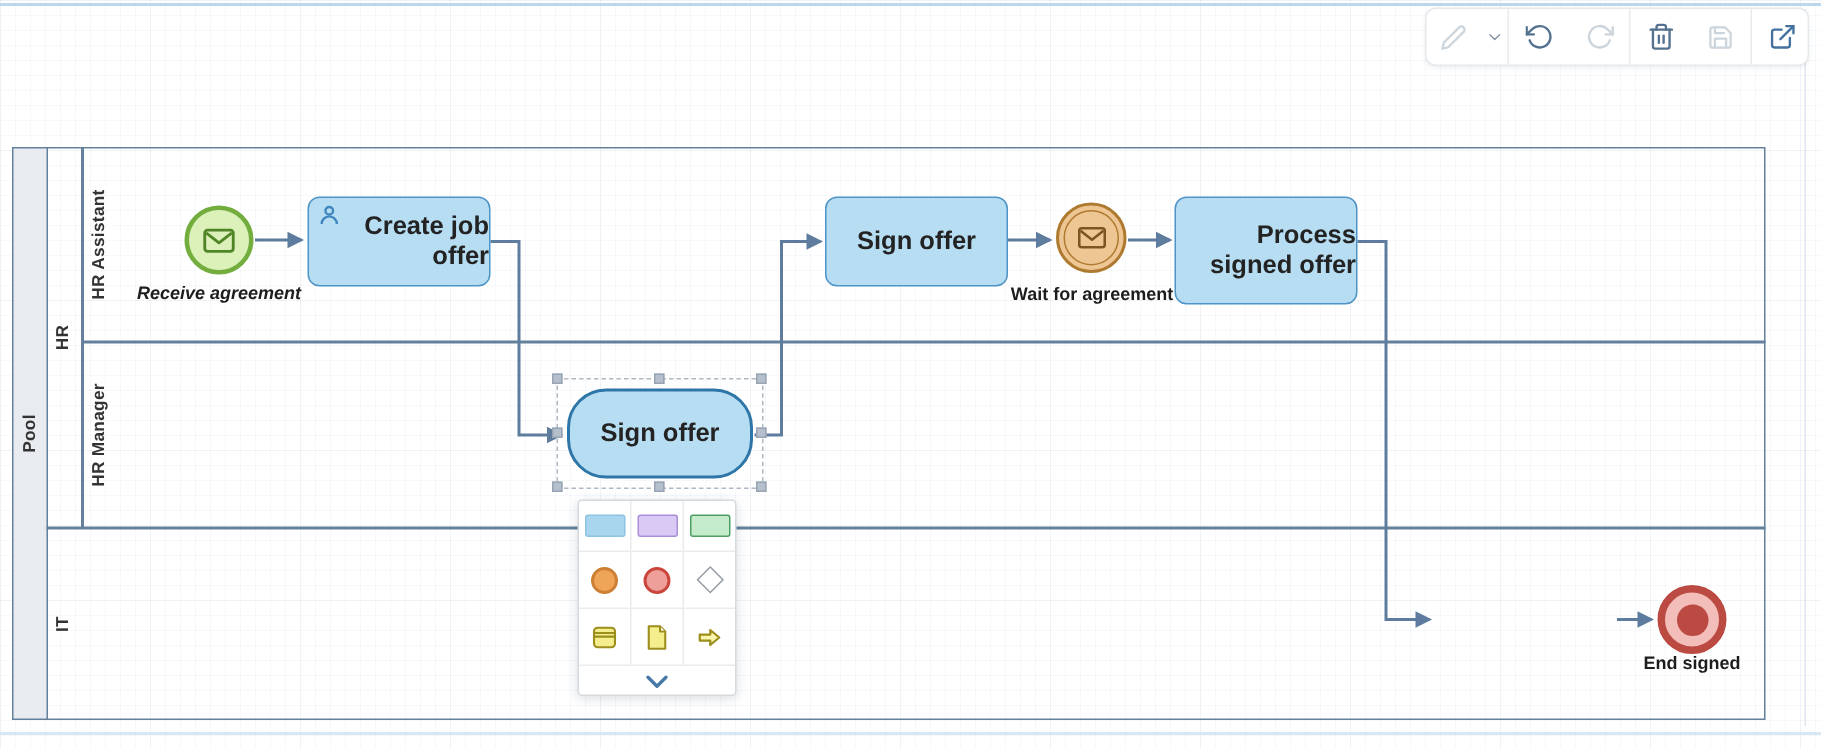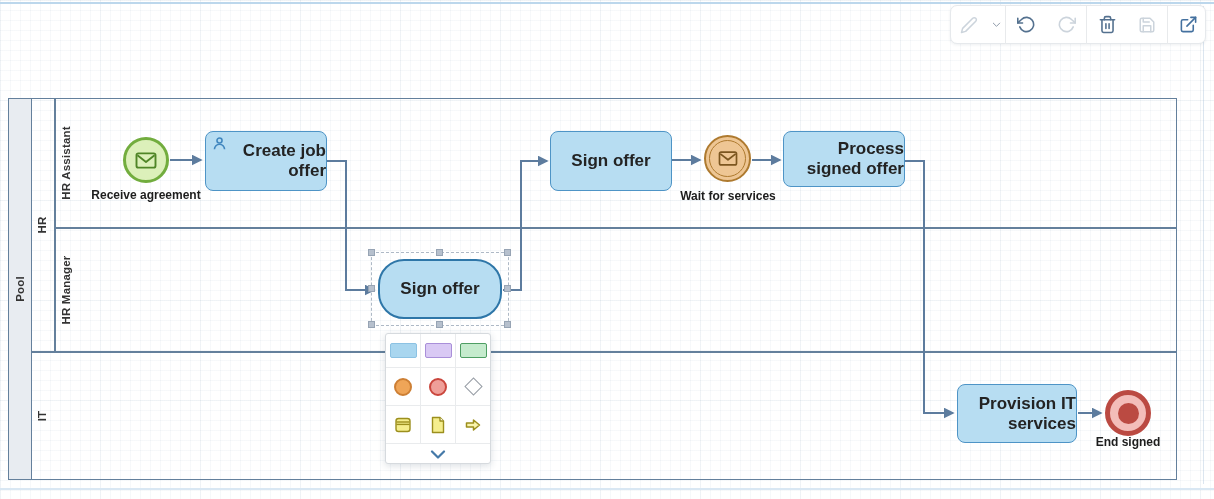--- a/index.html
+++ b/index.html
@@ -138,7 +138,7 @@
     <span>Sign offer</span>
   </div>
 
-  <div class="task" style="left:783px;top:131px;width:122px;height:56px;">
+  <div class="task" style="left:783px;top:131px;width:122px;height:72px;">
     <span>Process signed offer</span>
   </div>
 

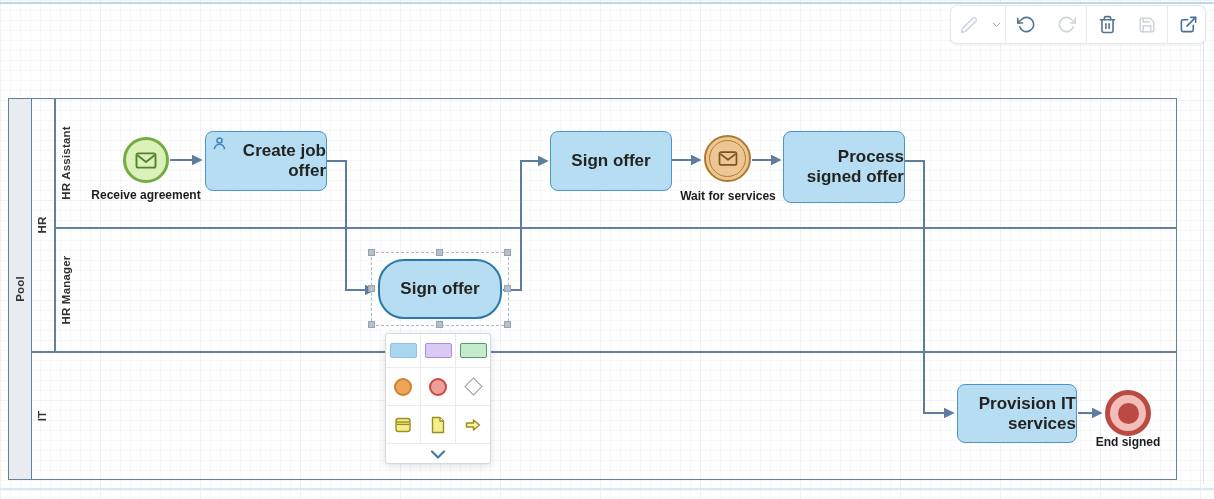--- a/index.html
+++ b/index.html
@@ -120,7 +120,7 @@
       </g>
     </svg>
   </div>
-  <div class="evt-label" style="left:146px;top:188px;">Receive agreement</div>
+  <div class="evt-label" style="left:146px;top:188px;font-style:italic;">Receive agreement</div>
 
   <div class="task" style="left:205px;top:131px;width:122px;height:60px;">
     <span class="user-badge">

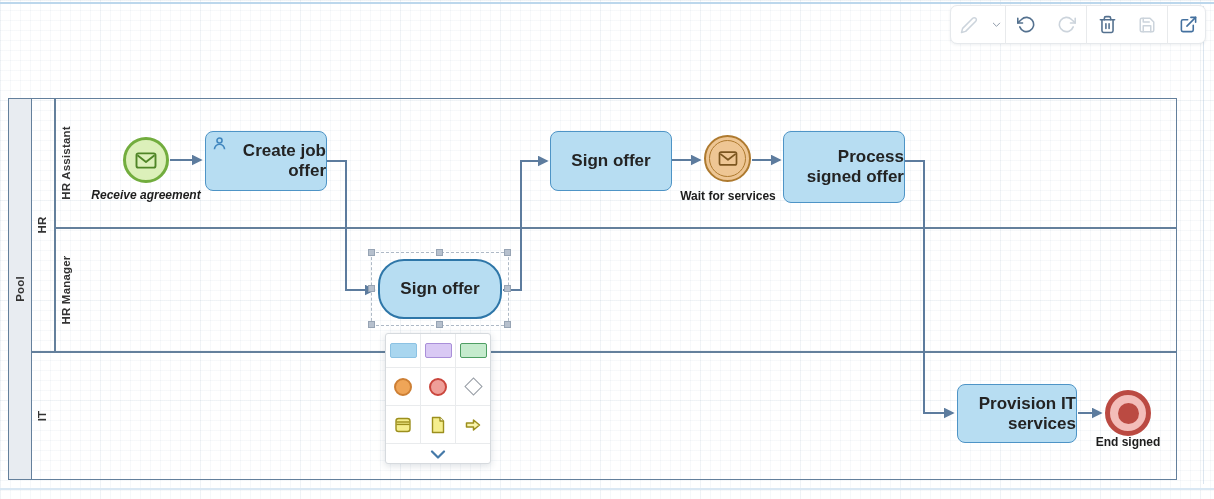--- a/index.html
+++ b/index.html
@@ -169,7 +169,7 @@
       </svg>
     </div>
   </div>
-  <div class="evt-label" style="left:728px;top:189px;">Wait for services</div>
+  <div class="evt-label" style="left:728px;top:189px;">Wait for agreement</div>
 
   <div class="evt evt-end" style="left:1105px;top:390px;">
     <div class="evt-end-dot"></div>

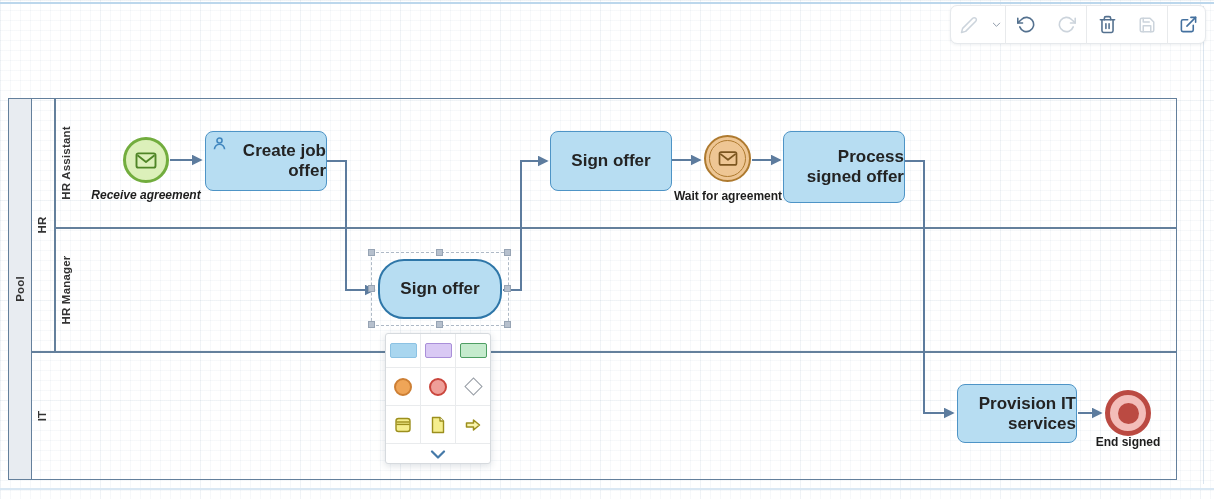--- a/index.html
+++ b/index.html
@@ -155,9 +155,6 @@
   <div class="handle" style="left:436px;top:321px;"></div>
   <div class="handle" style="left:504px;top:321px;"></div>
 
-  <div class="task" style="left:957px;top:384px;width:120px;height:59px;">
-    <span>Provision IT services</span>
-  </div>
 
   <div class="evt evt-mid" style="left:704px;top:135px;">
     <div class="evt-mid-inner">

